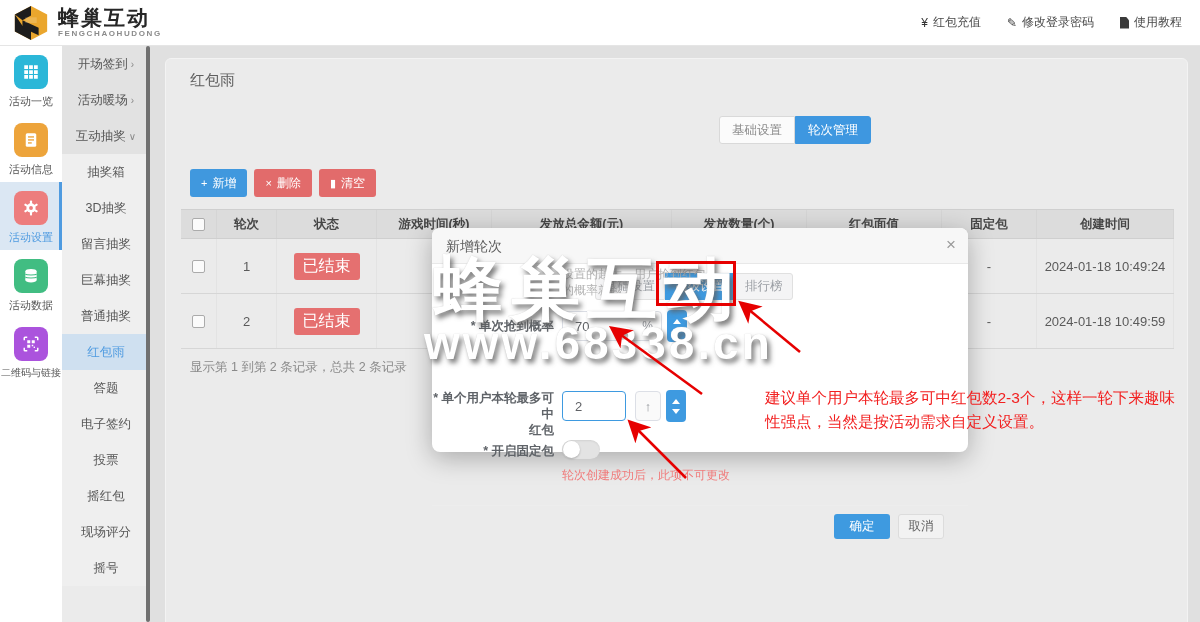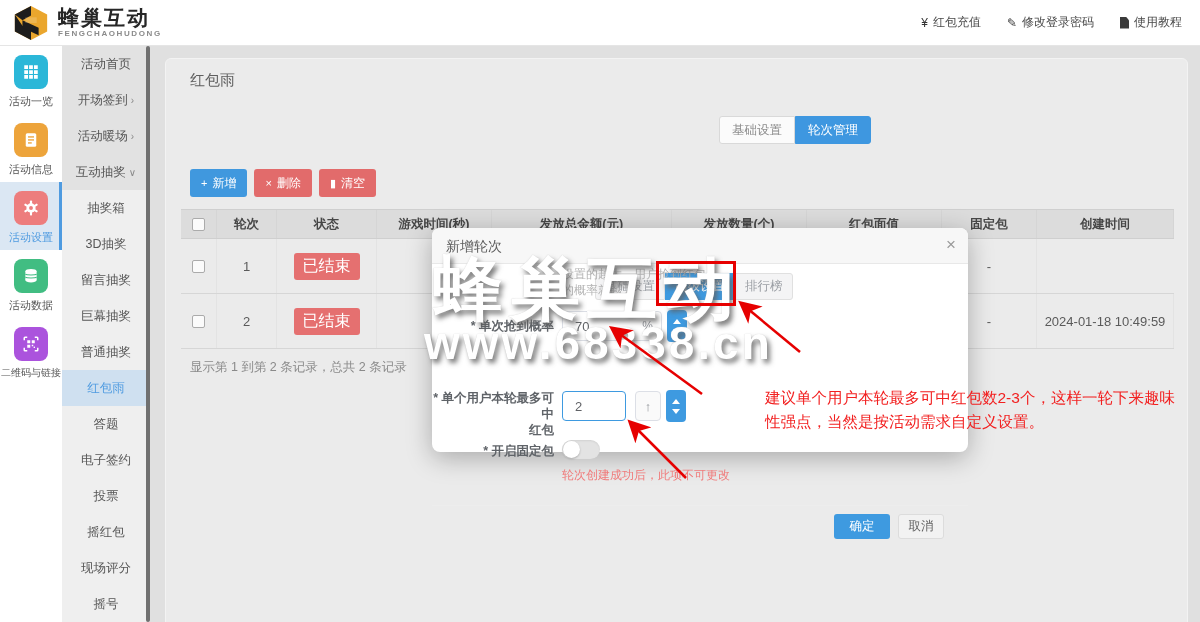--- a/index.html
+++ b/index.html
@@ -237,7 +237,6 @@
   </aside>
 
   <aside class="submenu">
-    <div class="sm-item"><span>活动首页</span></div>
     <div class="sm-item"><span>开场签到</span><span class="sm-arrow">›</span></div>
     <div class="sm-item"><span>活动暖场</span><span class="sm-arrow">›</span></div>
     <div class="sm-item"><span>互动抽奖</span><span class="sm-arrow">∨</span></div>

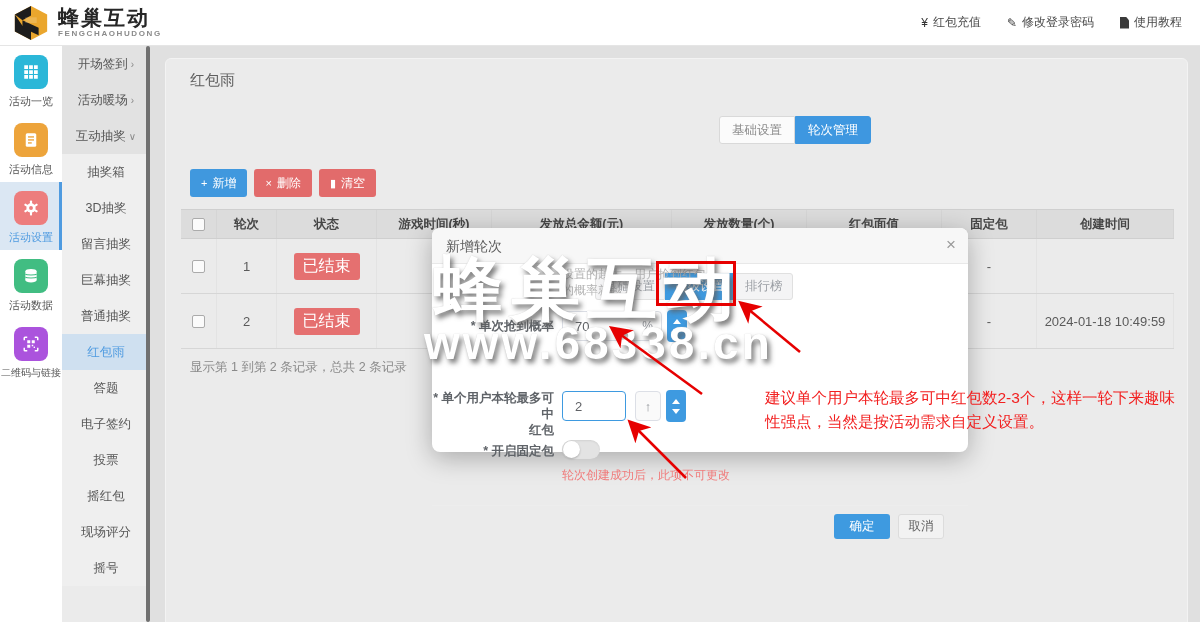--- a/index.html
+++ b/index.html
@@ -305,6 +305,7 @@
         <div class="tc c5"></div>
         <div class="tc c6"></div>
         <div class="tc c7">-</div>
+        <div class="tc c8">2024-01-18 10:49:24</div>
       </div>
       <div class="t-row">
         <div class="tc c0">

